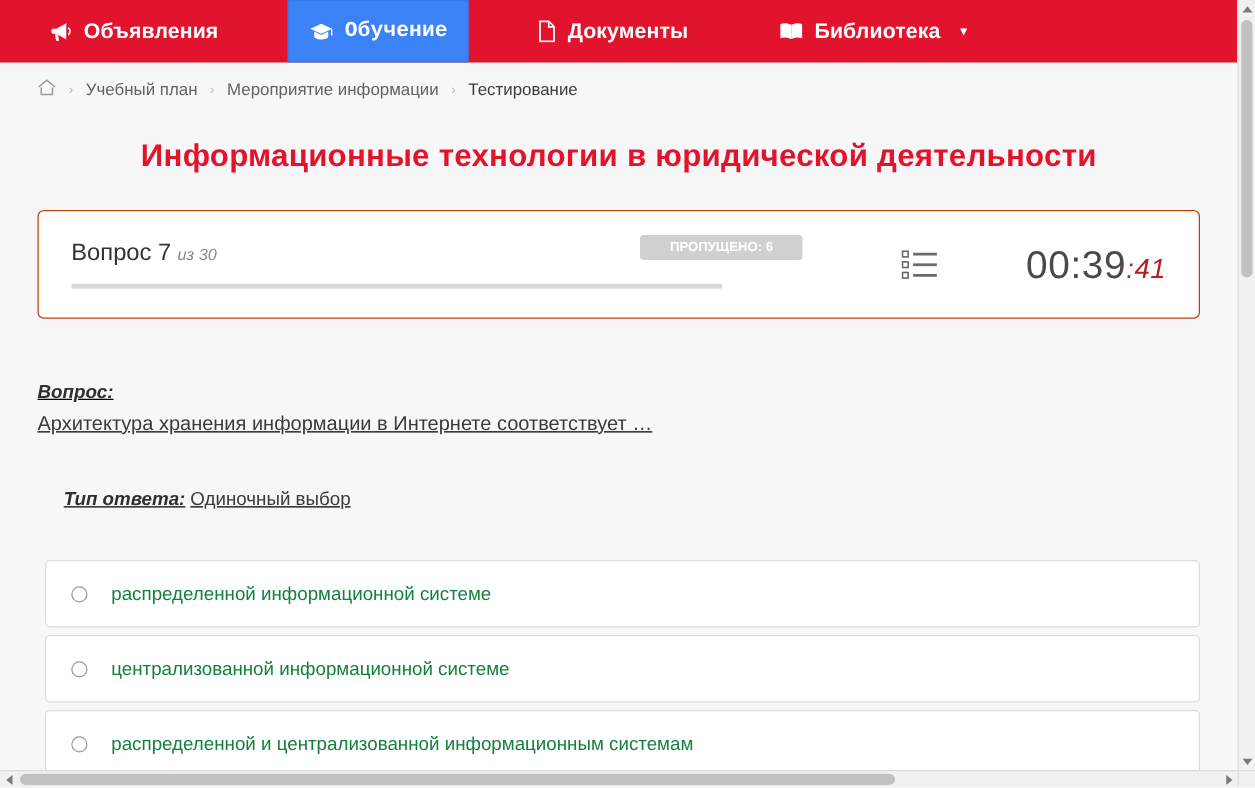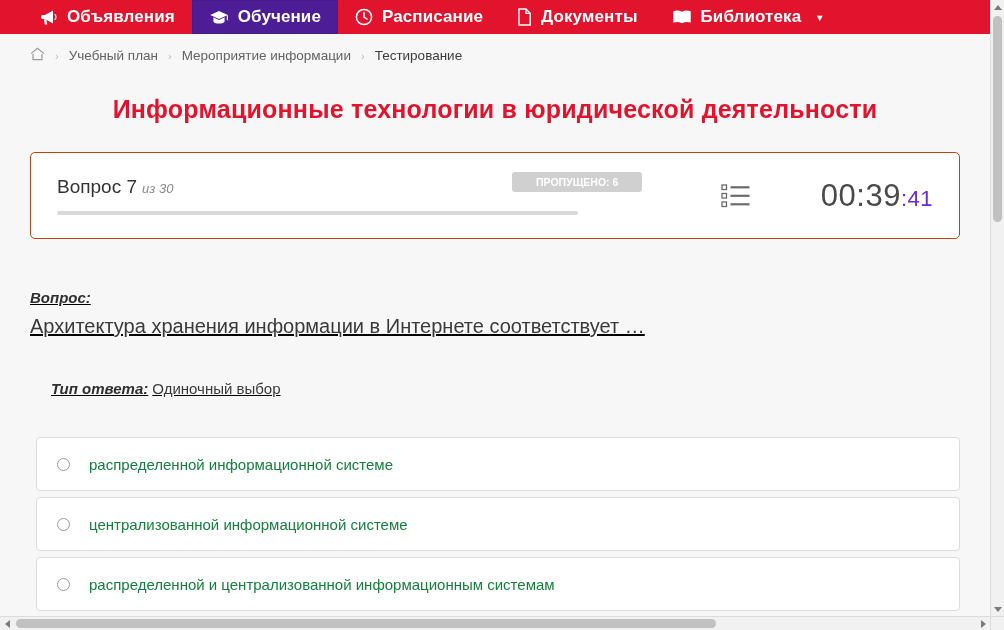--- a/index.html
+++ b/index.html
@@ -92,12 +92,13 @@
 
   
   #topnav {
-    height: 34px;
+    height: 50px;
     background: #e2142d;
     display: flex;
     align-items: stretch;
     padding-left: 22px;
     color: #fff;
+    gap: 38px;
   }
   .nav-item {
     display: flex;

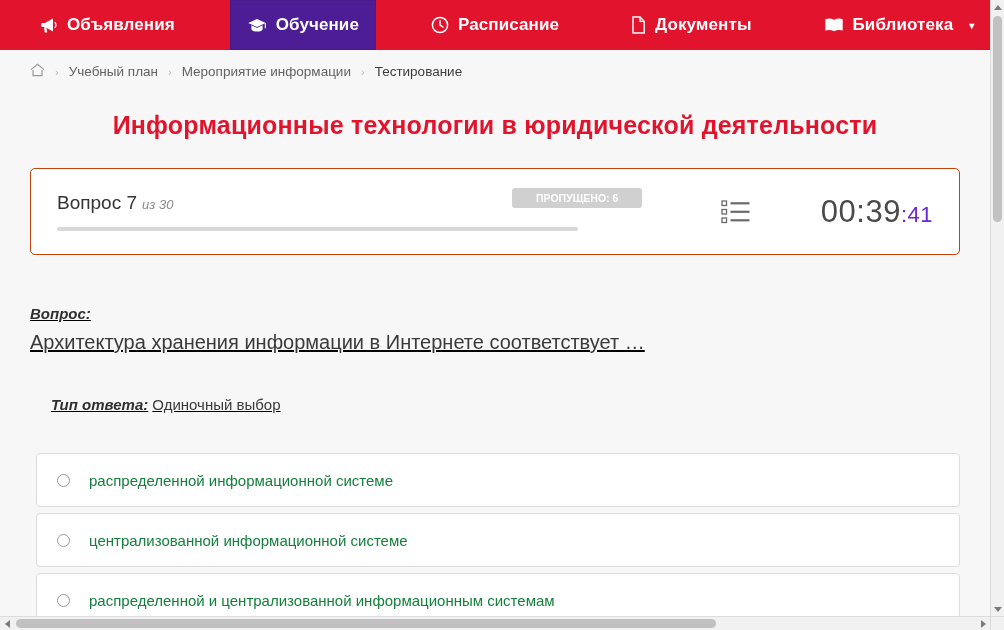--- a/index.html
+++ b/index.html
@@ -113,8 +113,9 @@
     letter-spacing: 0.1px;
   }
   .nav-item.active {
-    background: #4c1d95;
+    background: #3b82f6;
     box-shadow: inset 0 0 0 1px rgba(0,0,0,0.06);
+    font-family: Liberation Mono, monospace;
   }
   .nav-ico { display: inline-flex; align-items: center; justify-content: center; }
   .nav-caret { margin-left: 7px; font-size: 10px; }

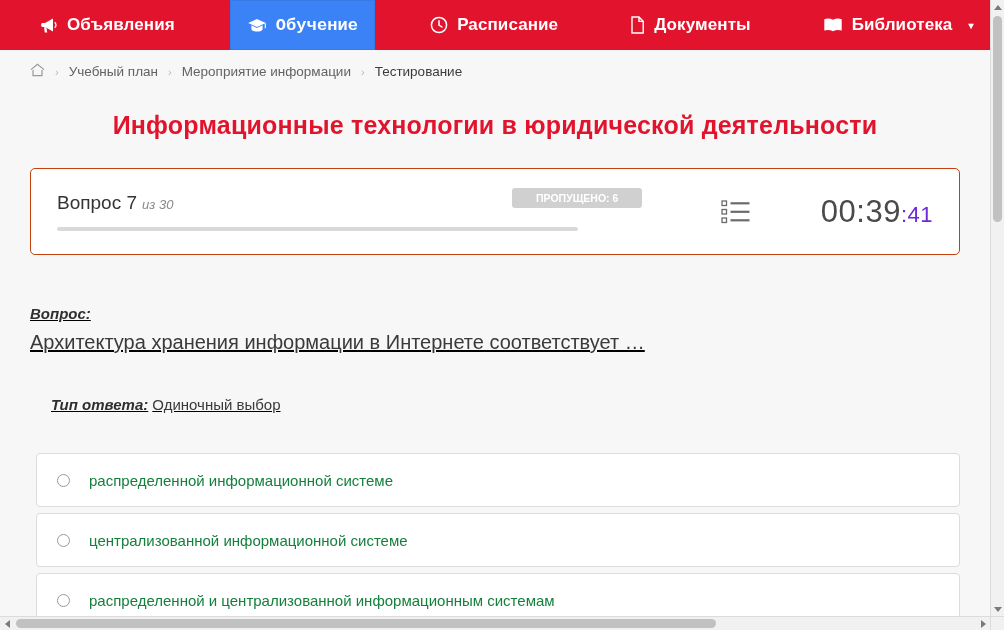--- a/index.html
+++ b/index.html
@@ -290,15 +290,6 @@
         <span>Обучение</span>
       </div>
 
-      <div class="nav-item">
-        <span class="nav-ico">
-          <svg width="18" height="18" viewBox="0 0 18 18">
-              <circle cx="9" cy="9" r="7.6" fill="none" stroke="#fff" stroke-width="1.5"></circle>
-              <path d="M9 4.8V9l3 2" stroke="#fff" stroke-width="1.5" fill="none" stroke-linecap="round"></path>
-            </svg>
-        </span>
-        <span>Расписание</span>
-      </div>
 
 
       <div class="nav-item">

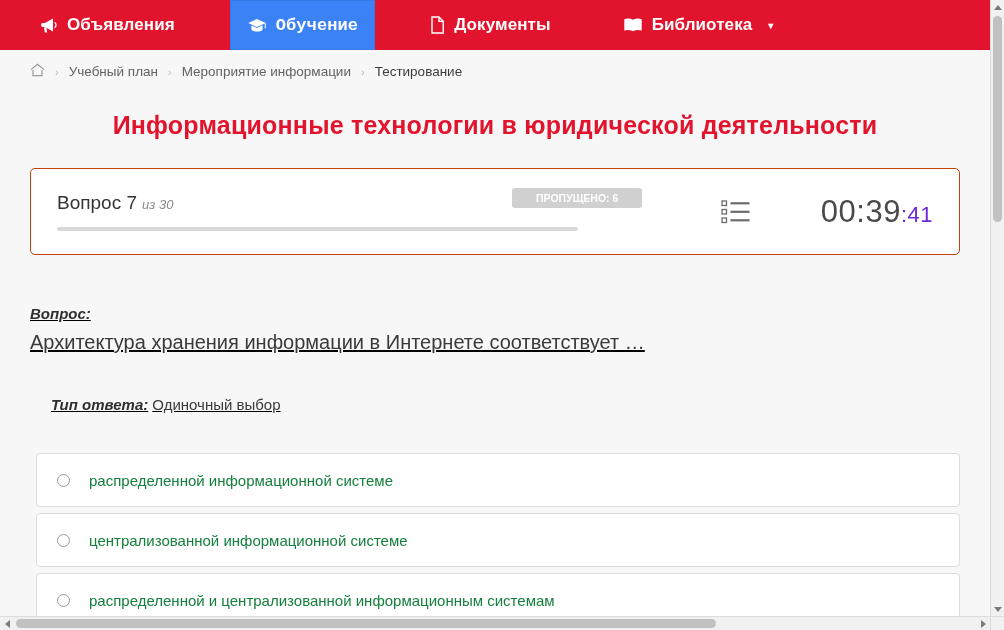--- a/index.html
+++ b/index.html
@@ -208,7 +208,8 @@
   }
   .q-timer .sec {
     font-size: 22px;
-    color: #6d28d9;
+    font-style: italic;
+    color: #b91c1c;
   }
 
   

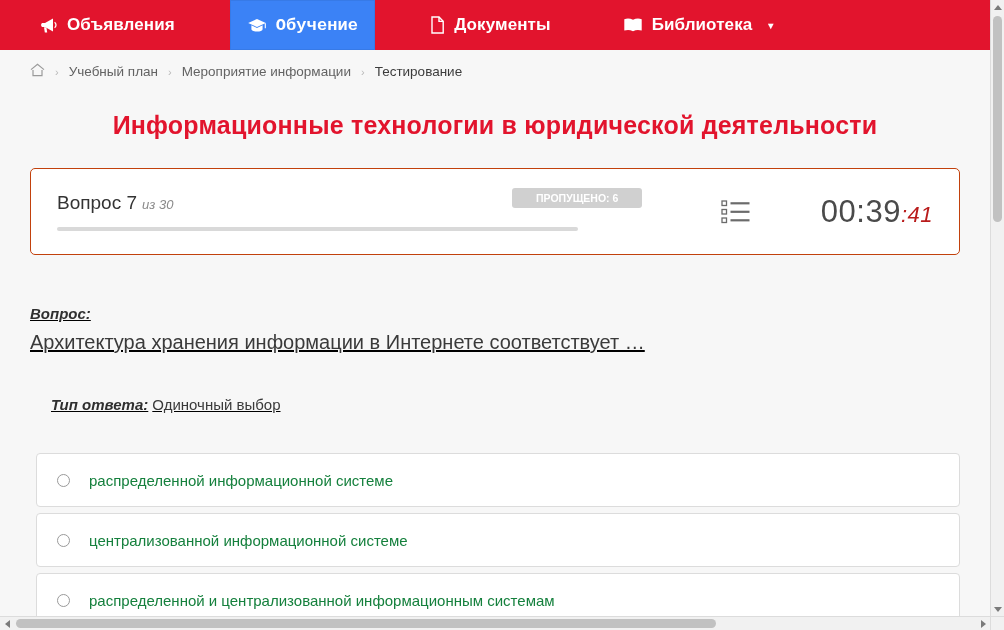--- a/index.html
+++ b/index.html
@@ -223,7 +223,7 @@
   #question-label { margin-top: 50px; }
   #question-text {
     margin-top: 9px;
-    font-size: 20px;
+    font-size: 16px;
     color: #3a3a3a;
   }
   #answer-type-row {

